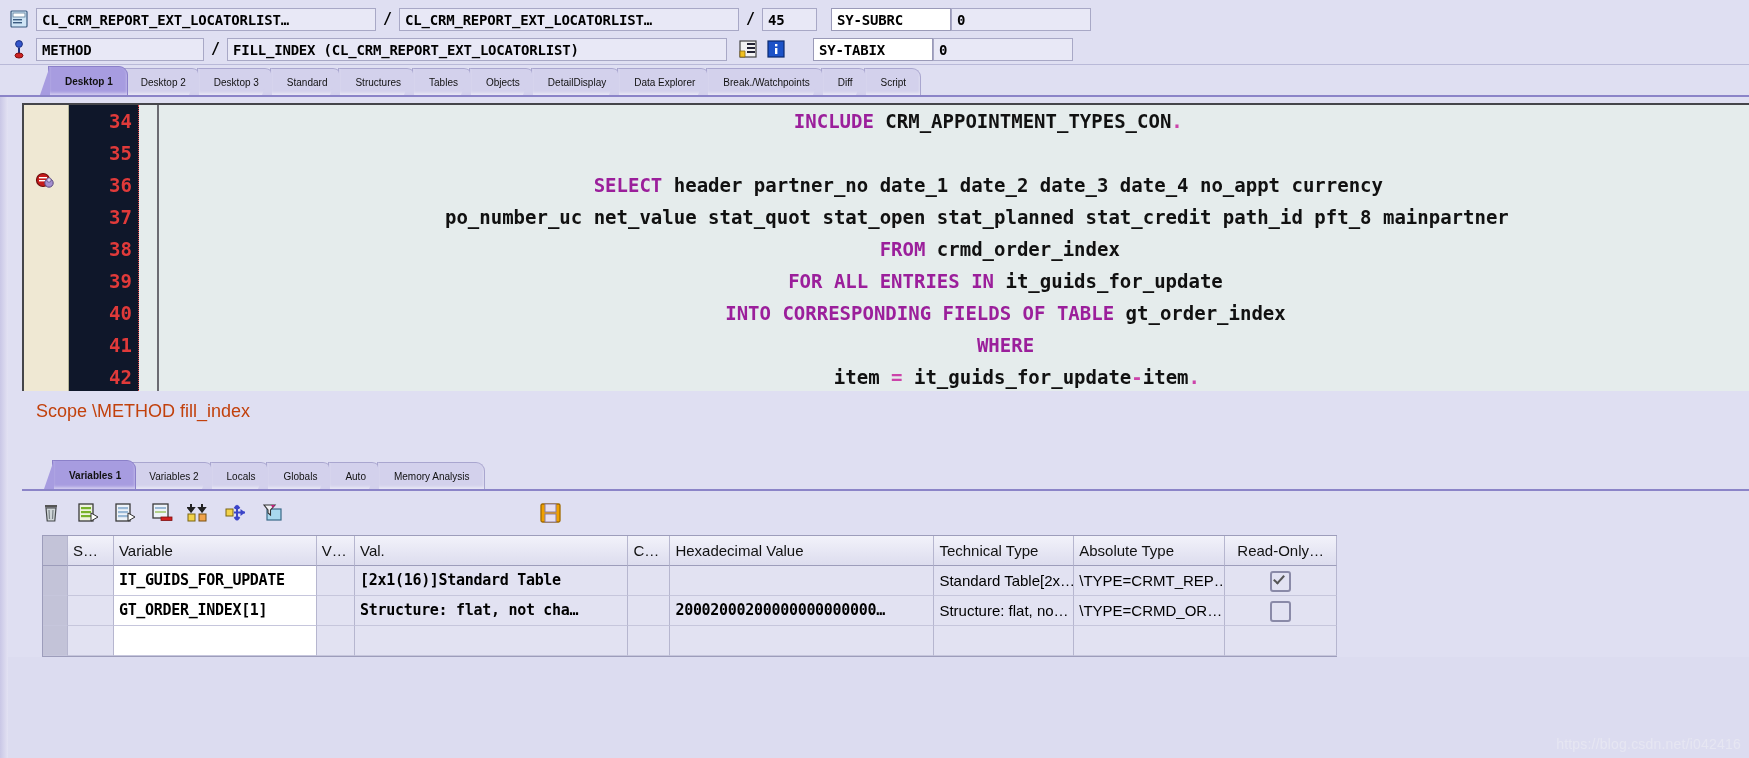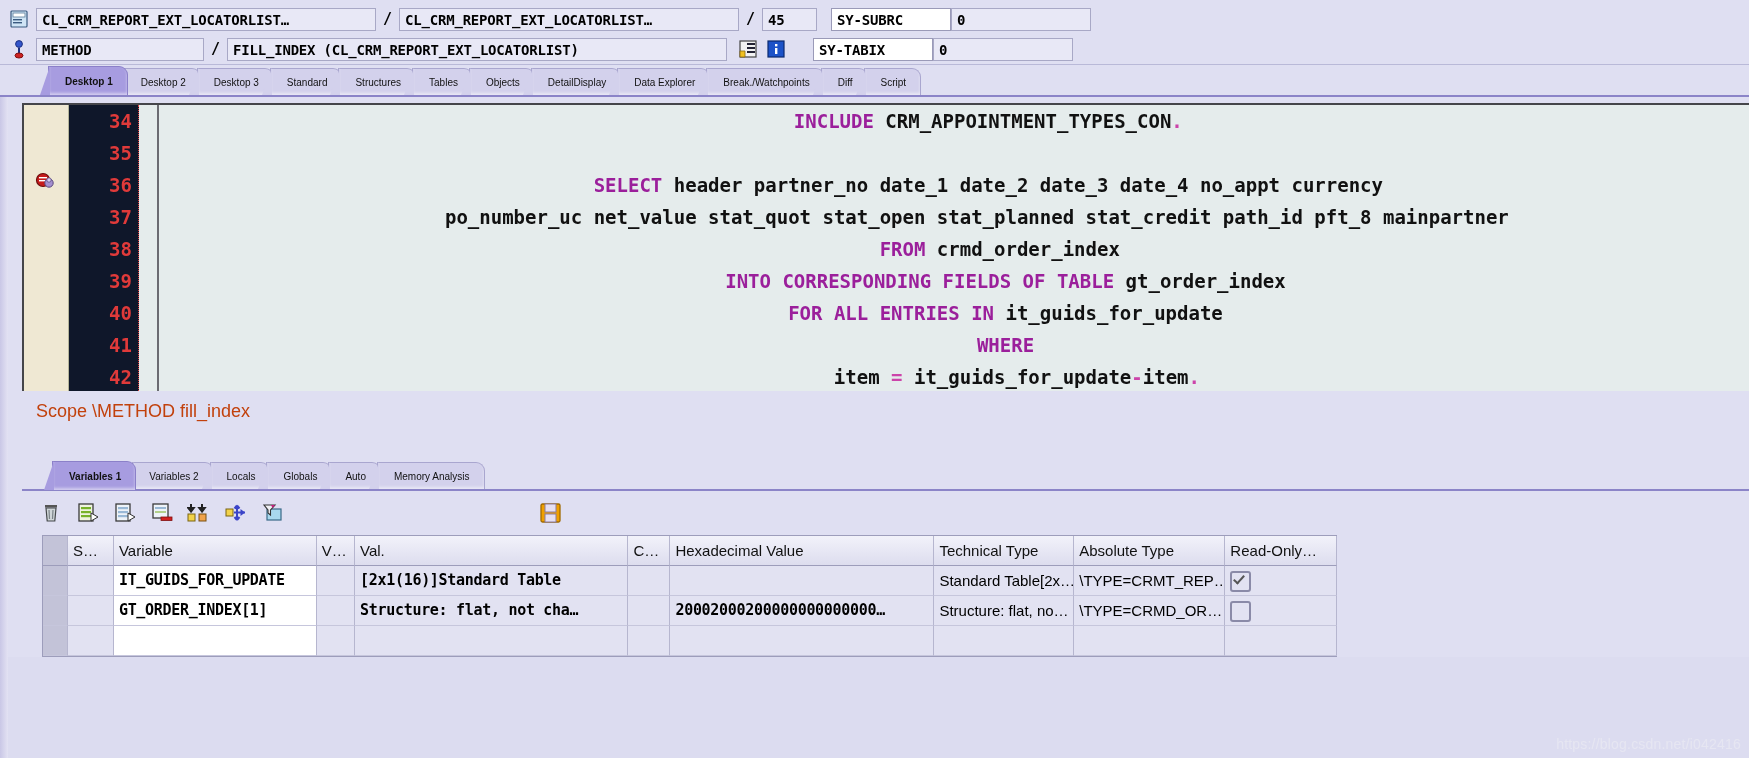--- a/index.html
+++ b/index.html
@@ -366,8 +366,8 @@
         <div class="cl"><span class="">      </span><span class="kw">SELECT</span><span class=""> header partner_no date_1 date_2 date_3 date_4 no_appt currency</span></div>
         <div class="cl"><span class="">    po_number_uc net_value stat_quot stat_open stat_planned stat_credit path_id pft_8 mainpartner</span></div>
         <div class="cl"><span class="">        </span><span class="kw">FROM</span><span class=""> crmd_order_index</span></div>
+        <div class="cl"><span class="">         </span><span class="kw">FOR ALL ENTRIES IN</span><span class=""> it_guids_for_update</span></div>
         <div class="cl"><span class="">         </span><span class="kw">INTO CORRESPONDING FIELDS OF TABLE</span><span class=""> gt_order_index</span></div>
-        <div class="cl"><span class="">         </span><span class="kw">FOR ALL ENTRIES IN</span><span class=""> it_guids_for_update</span></div>
         <div class="cl"><span class="">         </span><span class="kw">WHERE</span></div>
         <div class="cl"><span class="">           item </span><span class="op">=</span><span class=""> it_guids_for_update</span><span class="op">-</span><span class="">item</span><span class="op">.</span></div>
       </div>

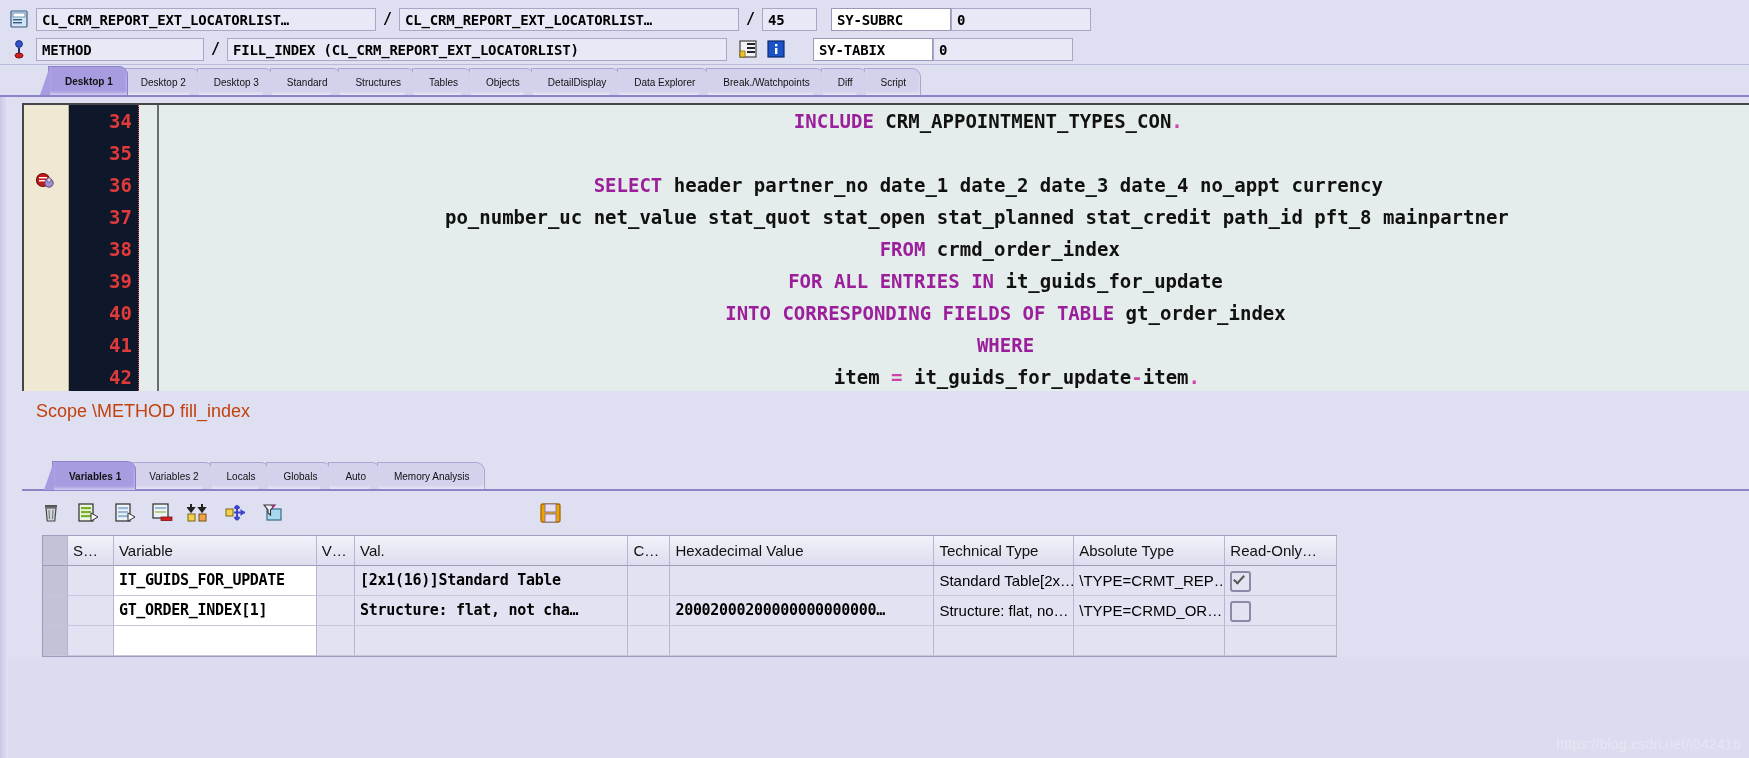--- a/index.html
+++ b/index.html
@@ -172,7 +172,7 @@
   .lowerwrap{background:#dfdff2;padding-left:22px;}
   .tabstrip2{
     height:30px;
-    display:flex;align-items:center;
+    display:flex;align-items:flex-end;
     padding-left:30px;
     border-bottom:2px solid #8b84c8;
     box-sizing:border-box;

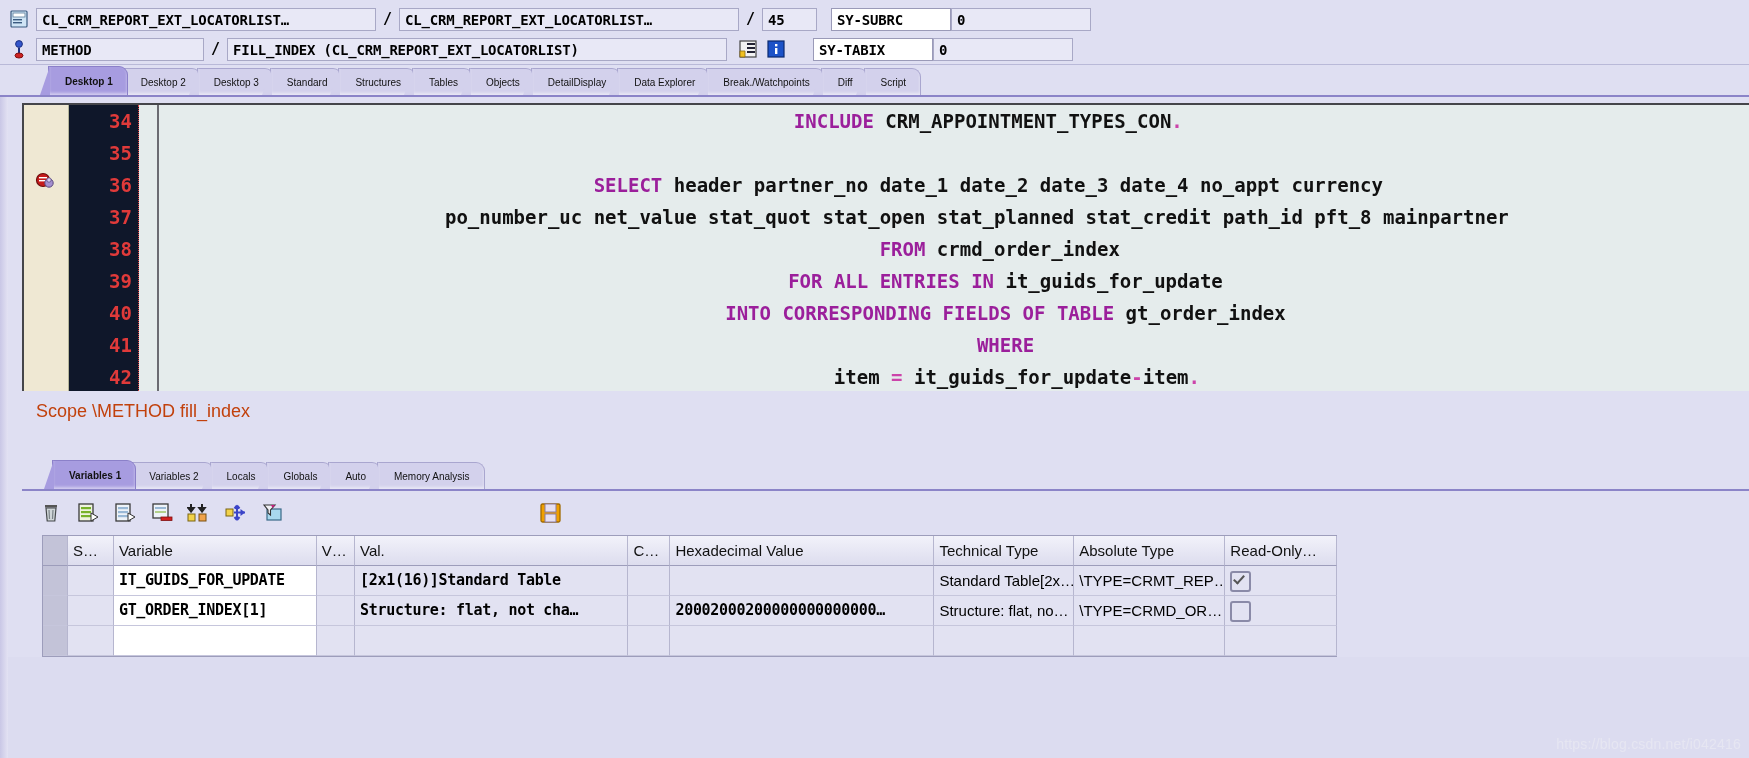--- a/index.html
+++ b/index.html
@@ -246,7 +246,7 @@
     border-width:0 2px 2px 0;
     transform:rotate(42deg);
   }
-  .c-ro{text-align:left;}
+  .c-ro{text-align:center;}
   .watermark{
     position:absolute;
     right:8px;bottom:6px;

